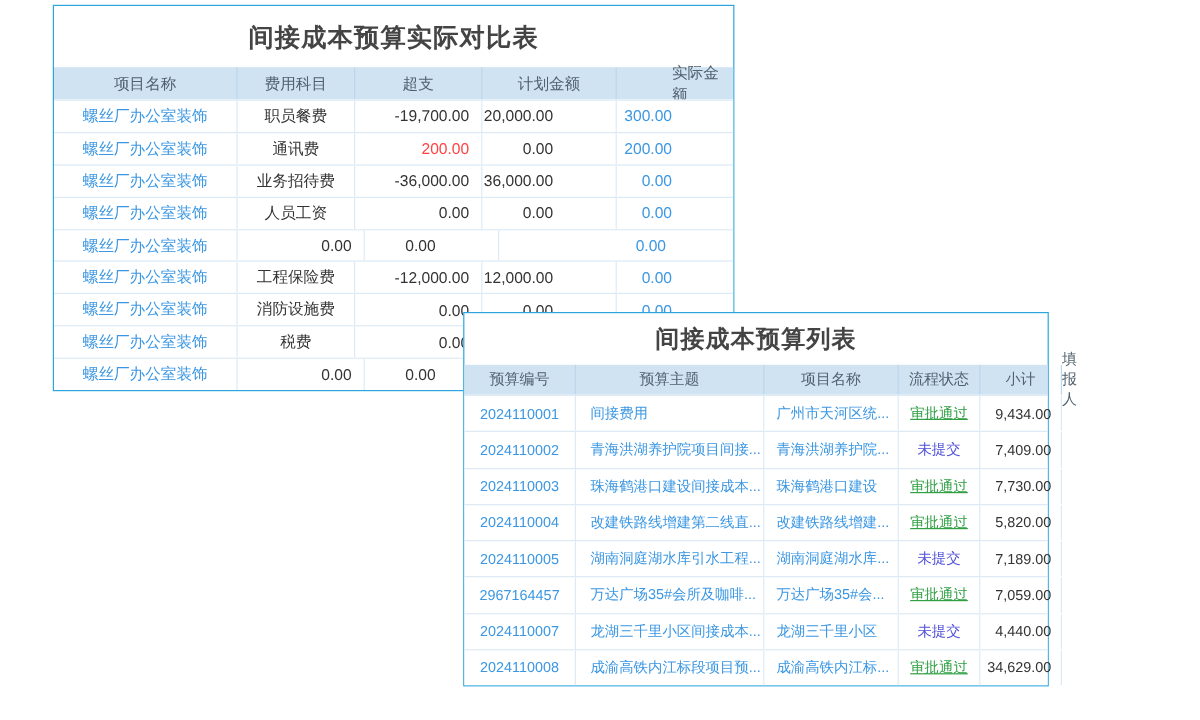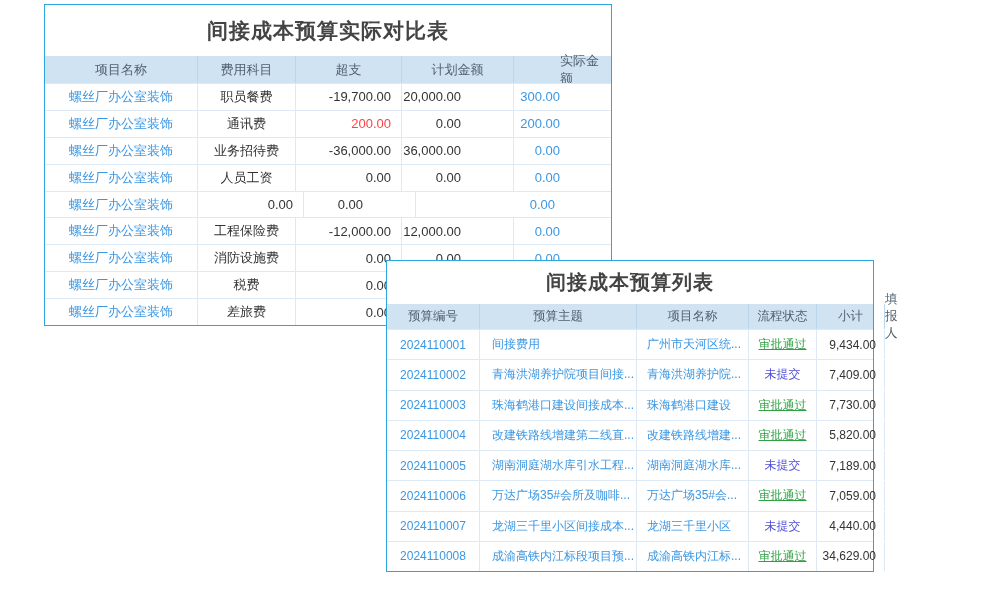--- a/index.html
+++ b/index.html
@@ -158,7 +158,6 @@
 
       <div class="trow">
         <div class="td p1c1 link">螺丝厂办公室装饰</div>
-        <div class="td p1c2">差旅费</div>
         <div class="td p1c3">0.00</div>
         <div class="td p1c4">0.00</div>
         <div class="td p1c5 link">0.00</div>

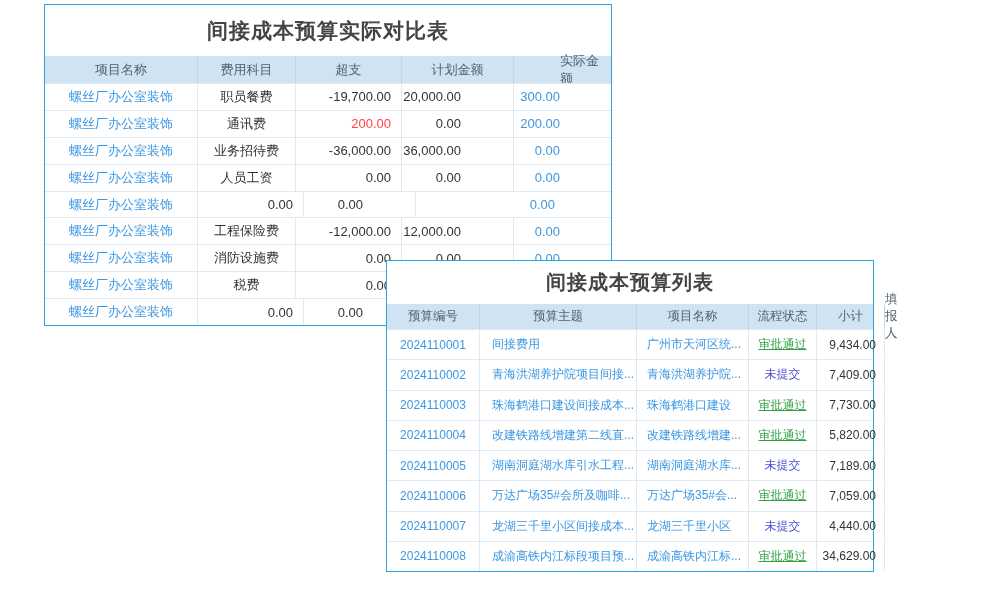--- a/index.html
+++ b/index.html
@@ -223,7 +223,7 @@
       </div>
 
       <div class="trow">
-        <div class="td p2c1 link">2024110006</div>
+        <div class="td p2c1 link">2967164457</div>
         <div class="td p2c2 link">万达广场35#会所及咖啡...</div>
         <div class="td p2c3 link">万达广场35#会...</div>
         <div class="td p2c4 green">审批通过</div>

